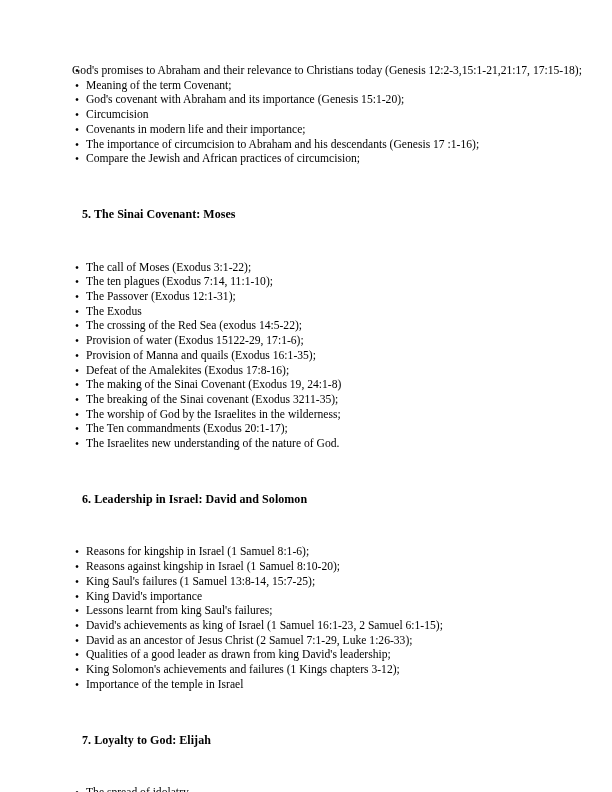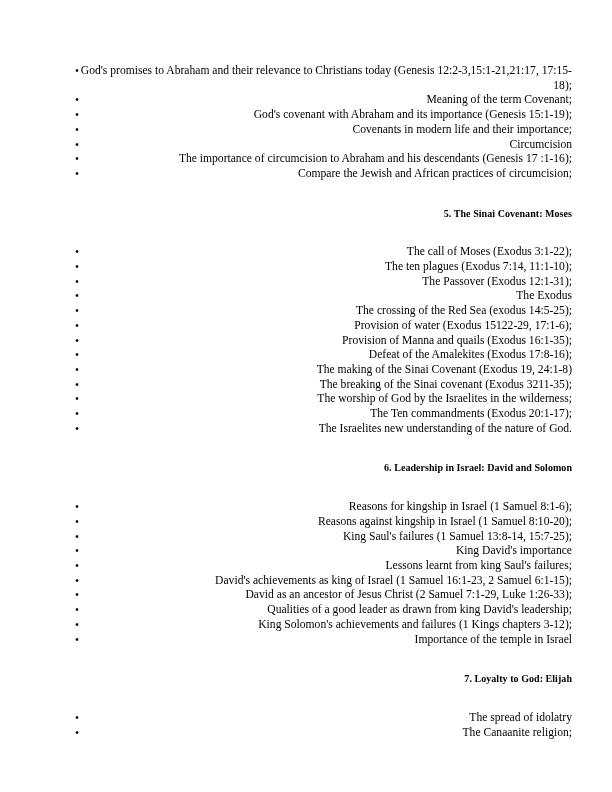--- a/index.html
+++ b/index.html
@@ -19,9 +19,8 @@
     width: 612px;
     height: 792px;
     box-sizing: border-box;
-    padding: 64px 40px 40px 67px;
+    padding: 64px 19px 40px 67px;
     overflow: hidden;
-    text-align: right;
   }
   .doc-body {
     font-size: 11.6px;

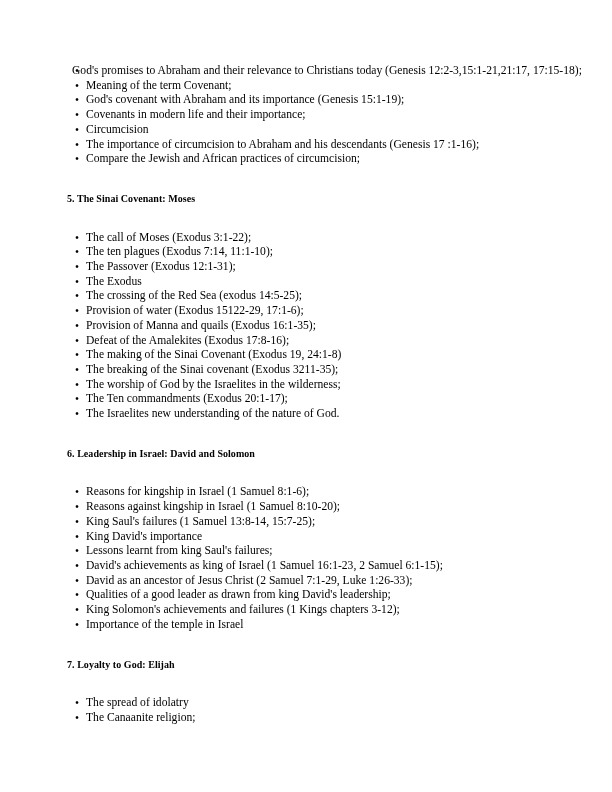--- a/index.html
+++ b/index.html
@@ -82,7 +82,7 @@
     <ul class="bullets">
       <li class="wrap">God's promises to Abraham and their relevance to Christians today (Genesis 12:2-3,15:1-21,21:17, 17:15-18);</li>
       <li>Meaning of the term Covenant;</li>
-      <li>God's covenant with Abraham and its importance (Genesis 15:1-19);</li>
+      <li>God's covenant with Abraham and its importance (Genesis 15:1-20);</li>
       <li>Covenants in modern life and their importance;</li>
       <li>Circumcision</li>
       <li>The importance of circumcision to Abraham and his descendants (Genesis 17 :1-16);</li>

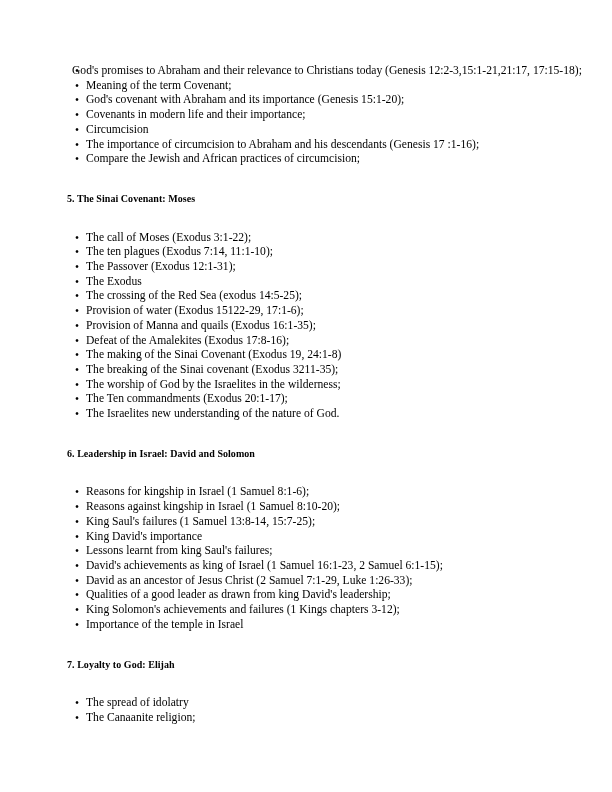--- a/index.html
+++ b/index.html
@@ -83,8 +83,8 @@
       <li class="wrap">God's promises to Abraham and their relevance to Christians today (Genesis 12:2-3,15:1-21,21:17, 17:15-18);</li>
       <li>Meaning of the term Covenant;</li>
       <li>God's covenant with Abraham and its importance (Genesis 15:1-20);</li>
+      <li>Circumcision</li>
       <li>Covenants in modern life and their importance;</li>
-      <li>Circumcision</li>
       <li>The importance of circumcision to Abraham and his descendants (Genesis 17 :1-16);</li>
       <li>Compare the Jewish and African practices of circumcision;</li>
     </ul>

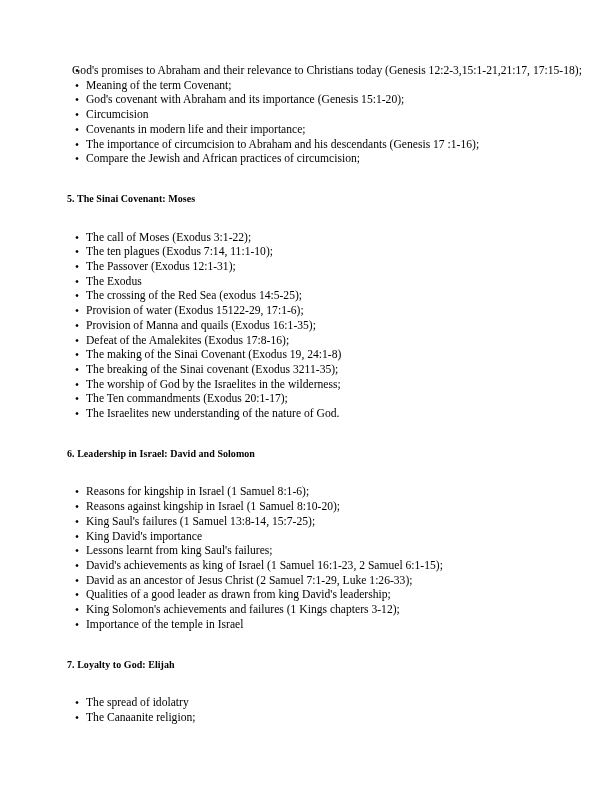--- a/index.html
+++ b/index.html
@@ -28,9 +28,9 @@
   }
   .section-heading {
     font-weight: bold;
-    font-size: 10px;
+    font-size: 12px;
     line-height: 14.7px;
-    margin: 0;
+    margin: 15px;
     padding: 0;
     letter-spacing: 0.05px;
   }

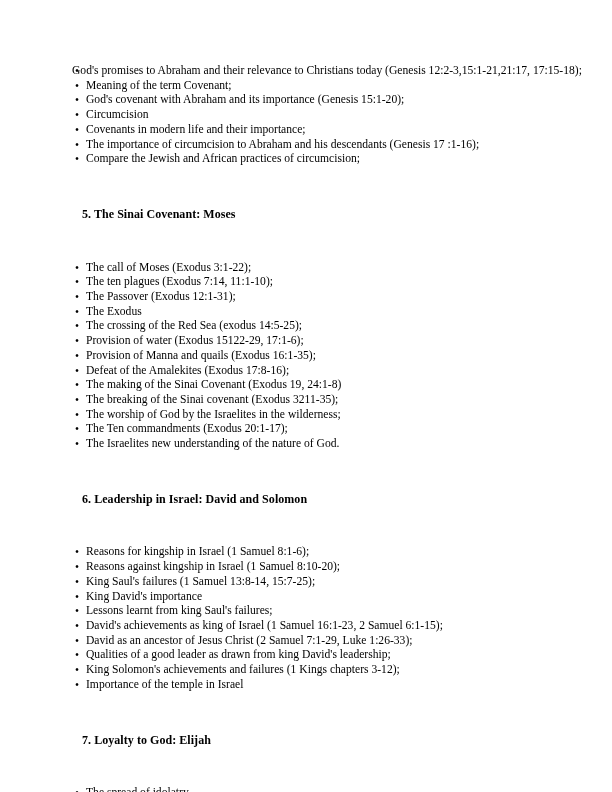--- a/index.html
+++ b/index.html
@@ -100,7 +100,7 @@
       <li>The ten plagues (Exodus 7:14, 11:1-10);</li>
       <li>The Passover (Exodus 12:1-31);</li>
       <li>The Exodus</li>
-      <li>The crossing of the Red Sea (exodus 14:5-25);</li>
+      <li>The crossing of the Red Sea (exodus 14:5-22);</li>
       <li>Provision of water (Exodus 15122-29, 17:1-6);</li>
       <li>Provision of Manna and quails (Exodus 16:1-35);</li>
       <li>Defeat of the Amalekites (Exodus 17:8-16);</li>

